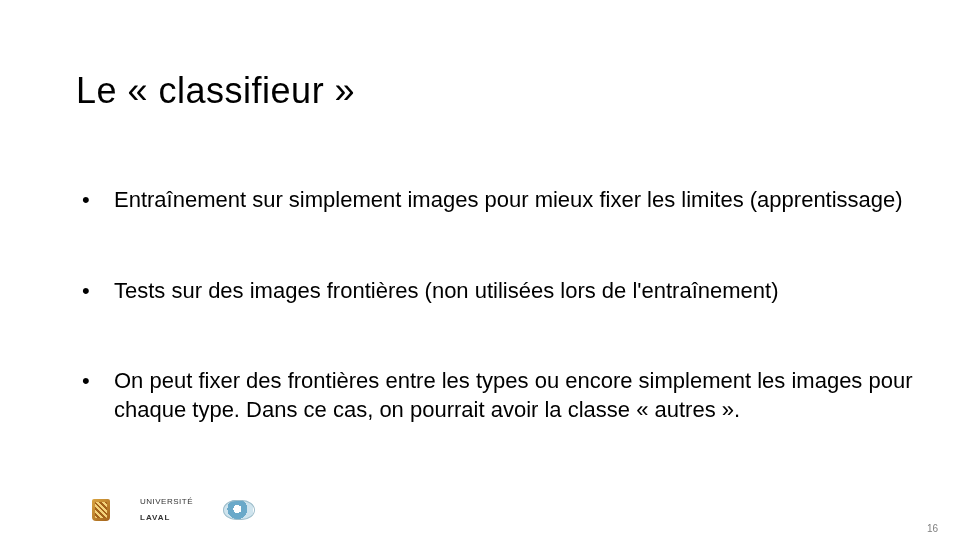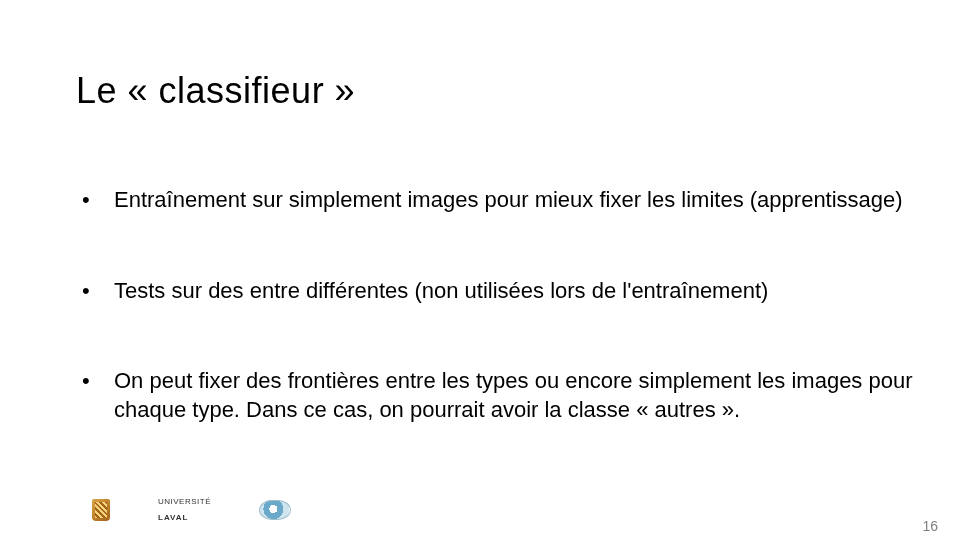--- a/index.html
+++ b/index.html
@@ -47,7 +47,7 @@
     </div>
     <div class="bullet">
       <span class="dot">•</span>
-      <span class="txt">Tests sur des entre différentes (non utilisées lors de l'entraînement)</span>
+      <span class="txt">Tests sur des images frontières (non utilisées lors de l'entraînement)</span>
     </div>
     <div class="bullet">
       <span class="dot">•</span>

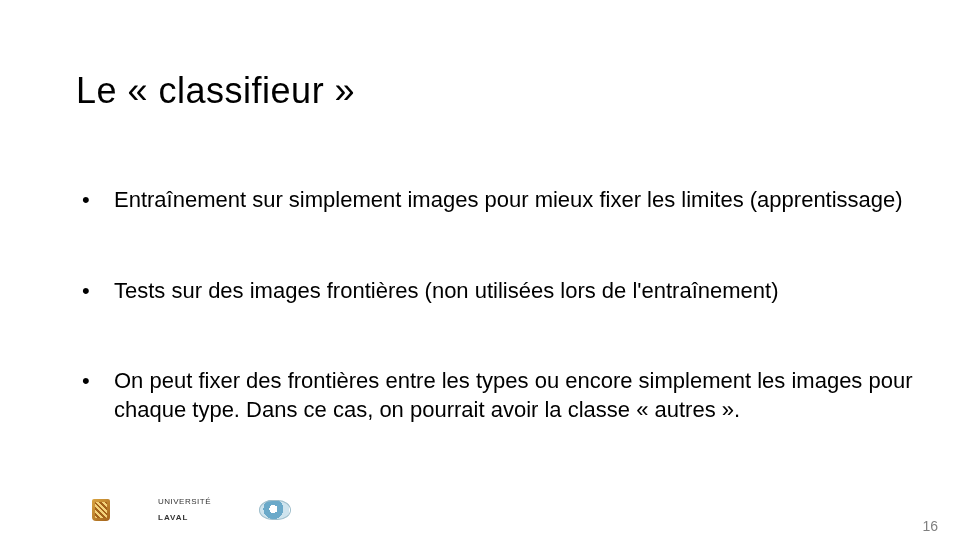--- a/index.html
+++ b/index.html
@@ -10,7 +10,7 @@
   .bullet { display: flex; margin-bottom: 46px; }
   .dot { flex: 0 0 auto; width: 16px; text-align: left; }
   .txt { flex: 1 1 auto; }
-  .footer-logo { position: absolute; left: 52px; bottom: 18px; display: flex; align-items: center; gap: 24px; }
+  .footer-logo { position: absolute; left: 52px; bottom: 18px; display: flex; align-items: center; gap: 6px; }
   .shield {
     width: 18px; height: 22px;
     background: linear-gradient(135deg,#d9a441 0%, #a3621a 100%);

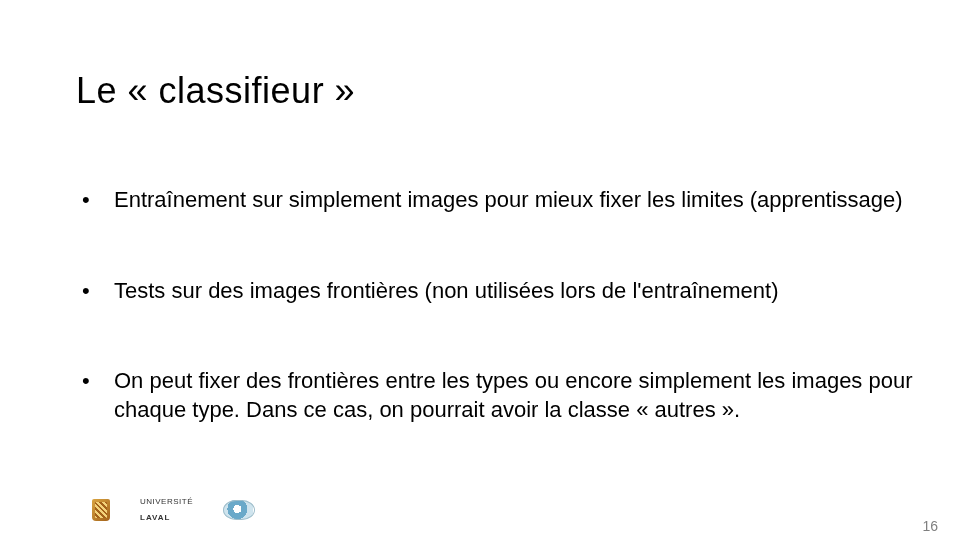--- a/index.html
+++ b/index.html
@@ -31,7 +31,7 @@
     background: radial-gradient(circle at 45% 45%, #fff 0 4px, #6aa9c9 4px 10px, #cfe4ee 10px 16px, transparent 16px);
     box-shadow: inset 0 0 0 1px #9fbecb;
   }
-  .page-num { position: absolute; right: 38px; bottom: 22px; font-size: 14px; color: #7f7f7f; }
+  .page-num { position: absolute; right: 38px; bottom: 22px; font-size: 10px; color: #7f7f7f; }
 </style>
 </head>
 <body>

